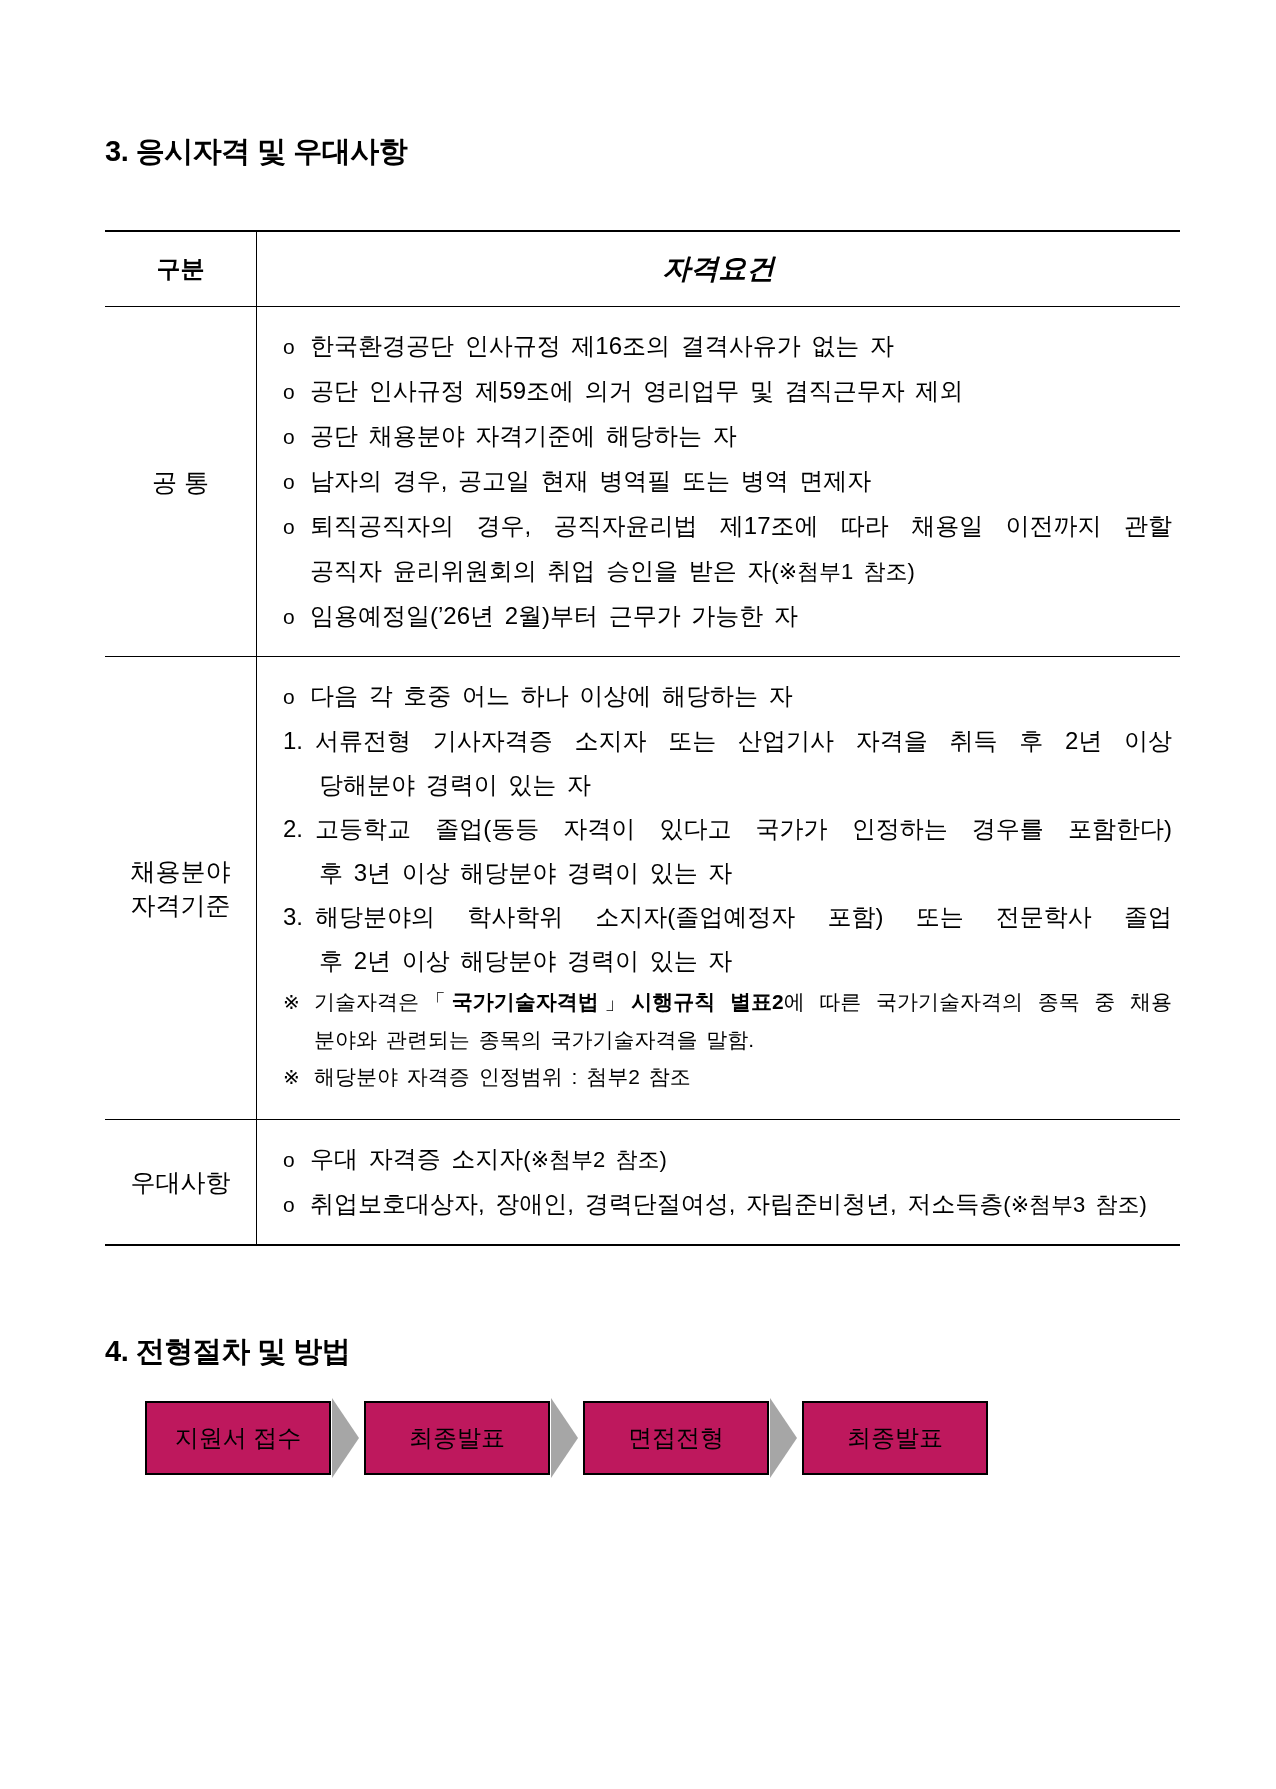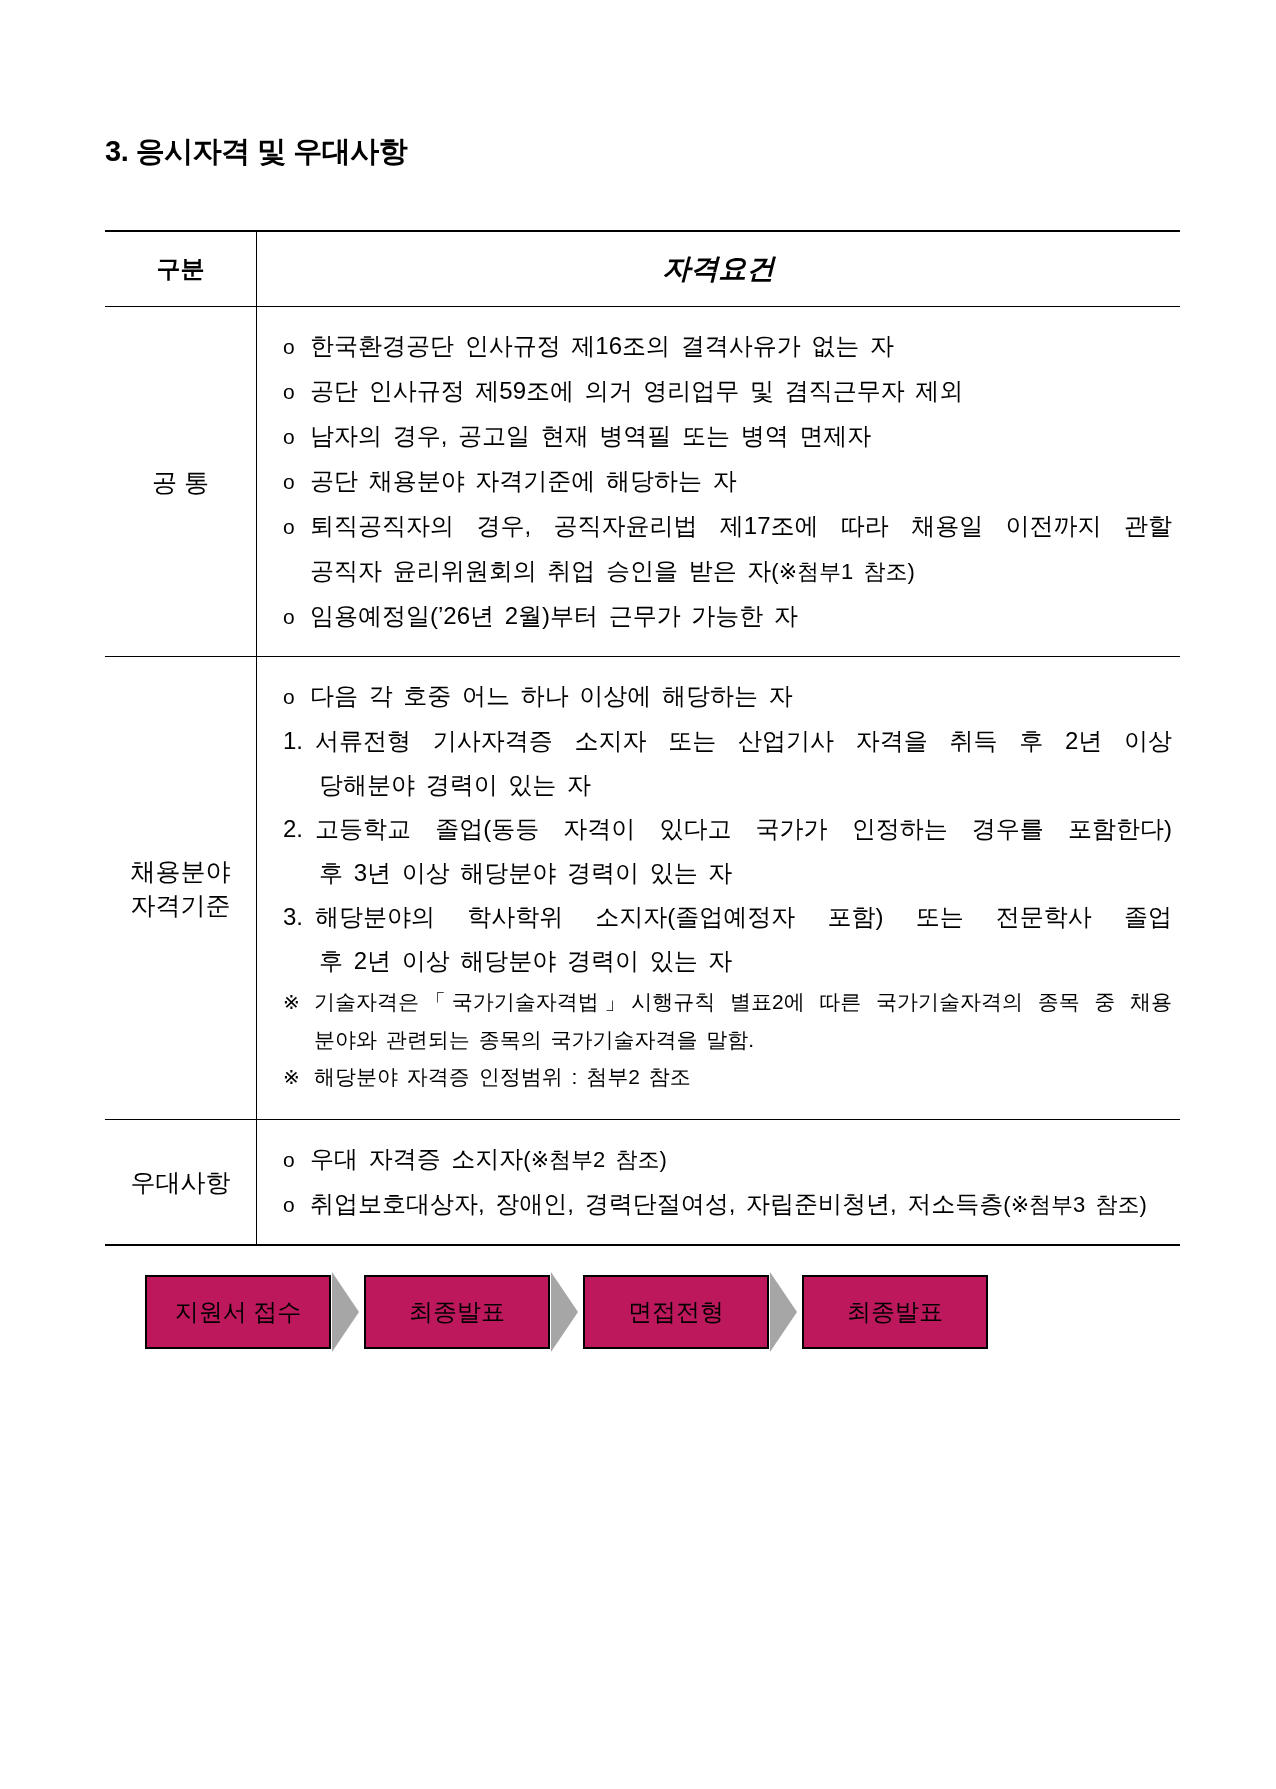--- a/index.html
+++ b/index.html
@@ -83,8 +83,8 @@
         <div class="cell-body">
           <div class="line"><span class="marker">o</span><span>한국환경공단 인사규정 제16조의 결격사유가 없는 자</span></div>
           <div class="line"><span class="marker">o</span><span>공단 인사규정 제59조에 의거 영리업무 및 겸직근무자 제외</span></div>
+          <div class="line"><span class="marker">o</span><span>공단 채용분야 자격기준에 해당하는 자</span></div>
           <div class="line"><span class="marker">o</span><span>남자의 경우, 공고일 현재 병역필 또는 병역 면제자</span></div>
-          <div class="line"><span class="marker">o</span><span>공단 채용분야 자격기준에 해당하는 자</span></div>
           <div class="line j"><span class="marker">o</span><span>퇴직공직자의 경우, 공직자윤리법 제17조에 따라 채용일 이전까지 관할</span></div>
           <div class="line cont"><span>공직자 윤리위원회의 취업 승인을 받은 자</span><span class="ref">(※첨부1 참조)</span></div>
           <div class="line"><span class="marker">o</span><span>임용예정일(’26년 2월)부터 근무가 가능한 자</span></div>

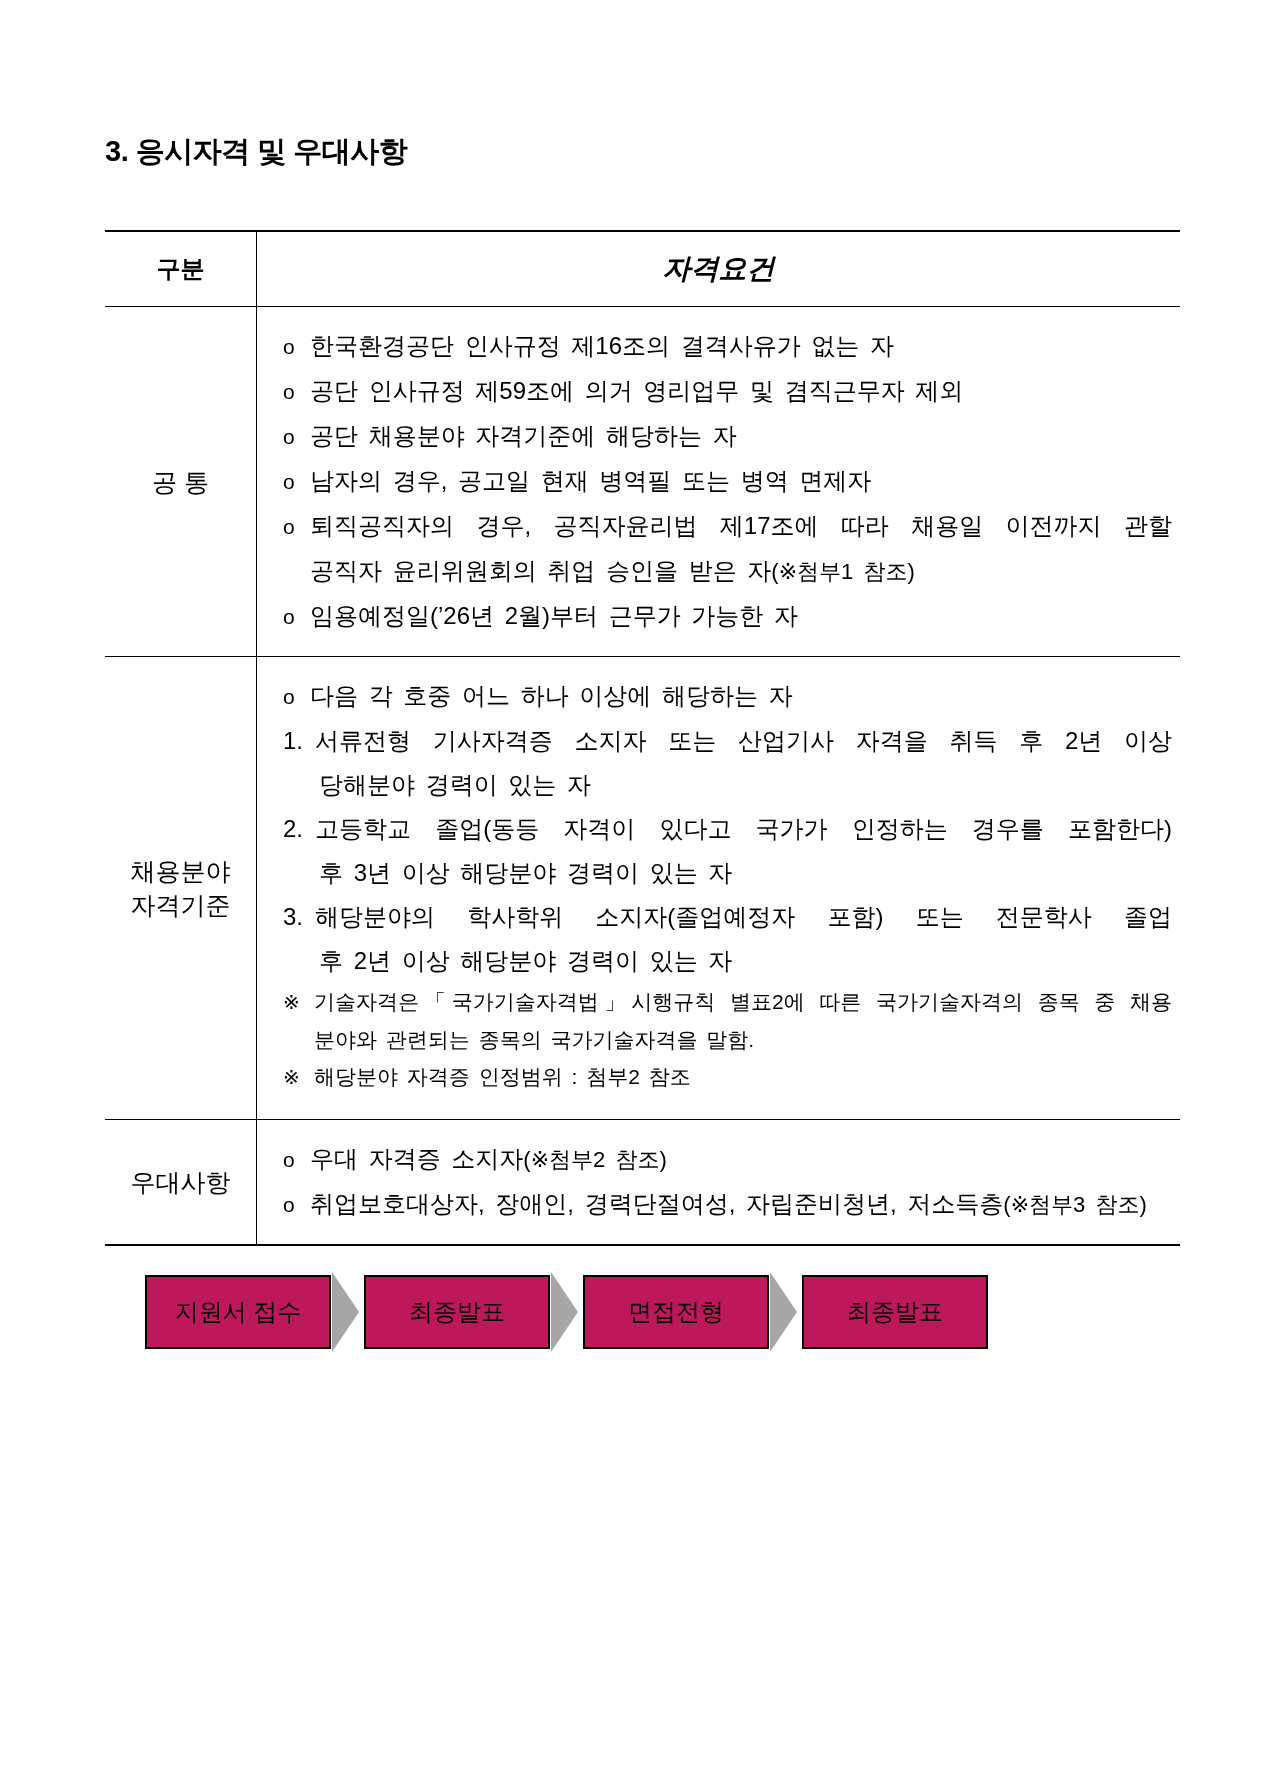--- a/index.html
+++ b/index.html
@@ -45,7 +45,7 @@
   .note .marker-x { display:inline-block; width:31px; font-size:20px; }
   .note-cont { padding-left:31px; }
   .ref { font-size:22px; }
-  .b { font-weight:400; }
+  .b { font-weight:700; }
   .j { text-align:justify; text-align-last:justify; }
 
   

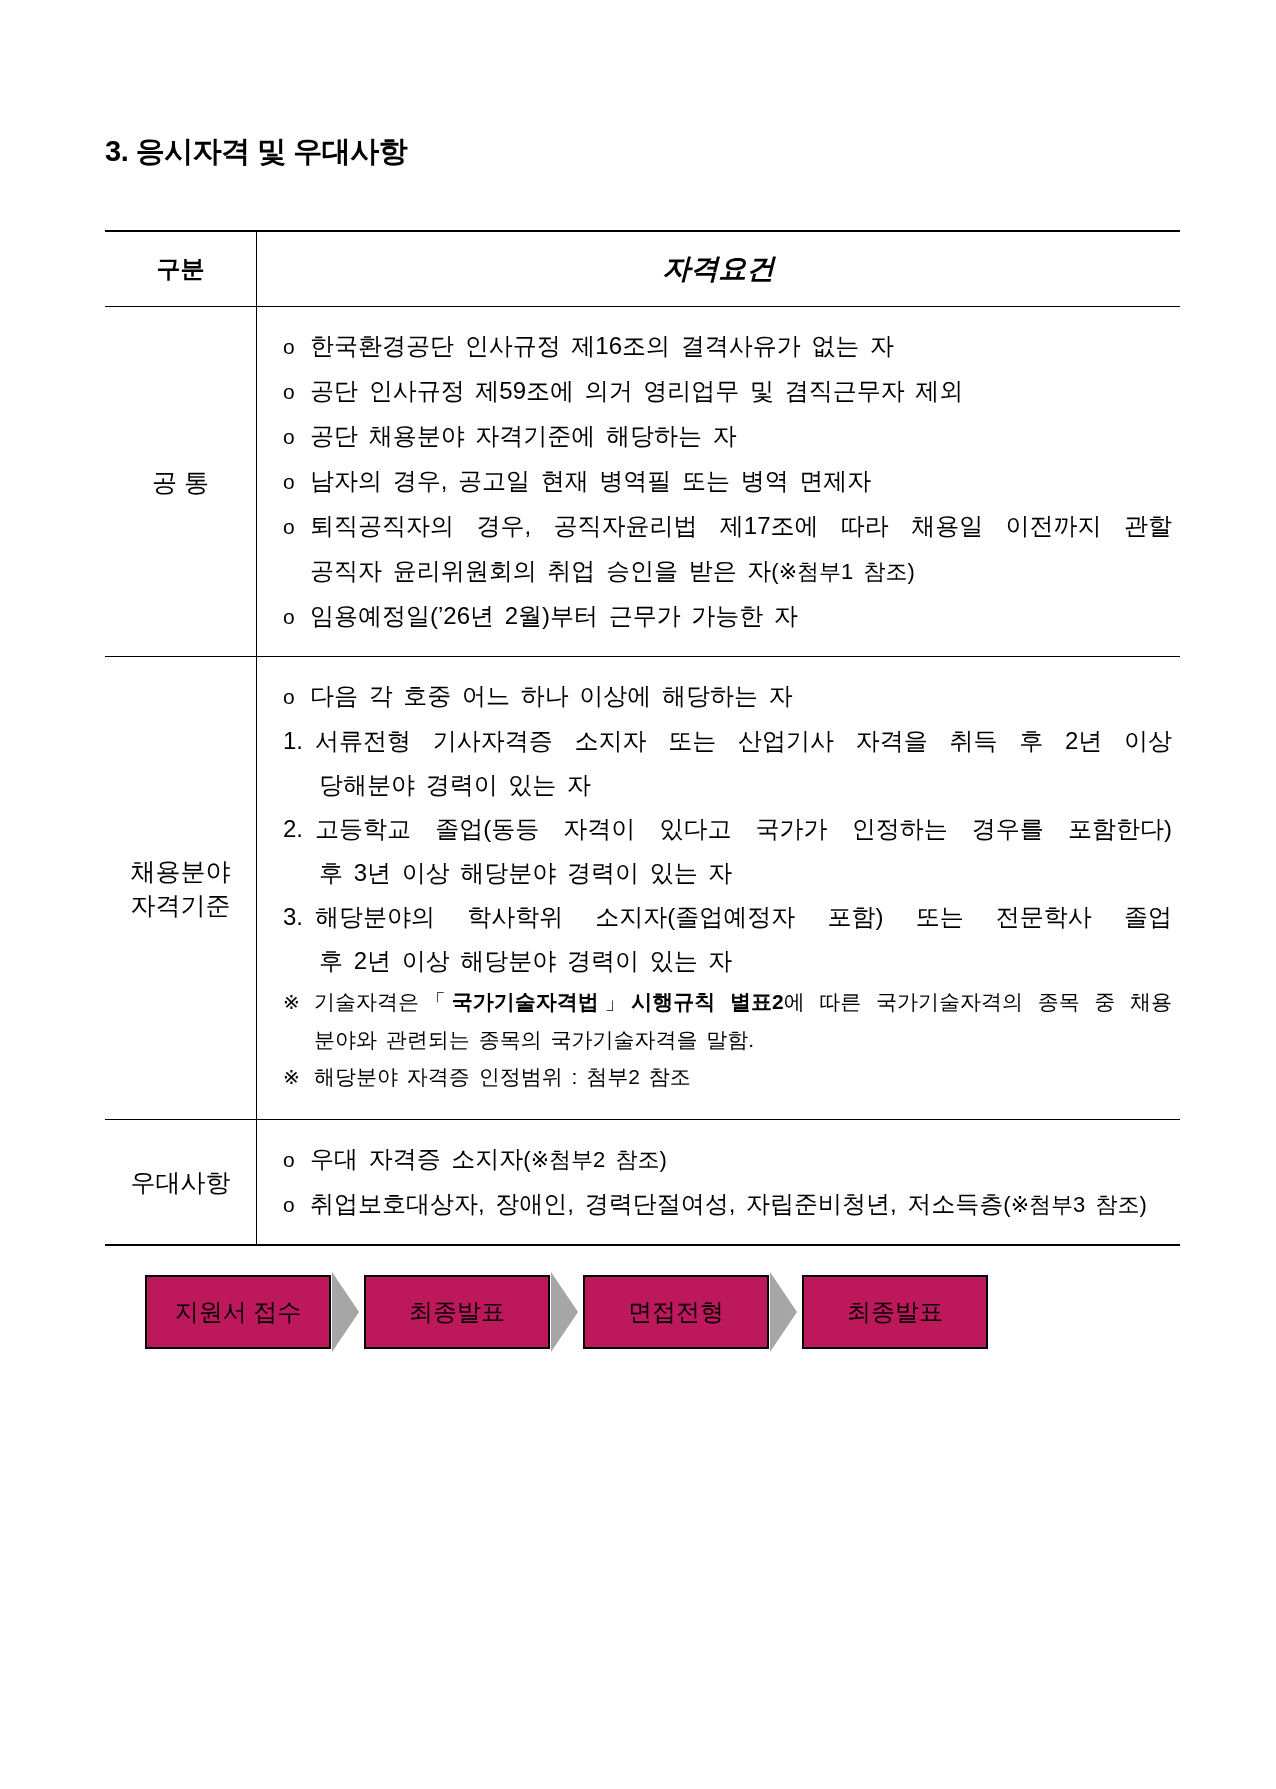--- a/index.html
+++ b/index.html
@@ -120,6 +120,7 @@
 
     </div>
 
+    <div class="sec-title sec4">4. 전형절차 및 방법</div>
 
     <div class="flow">
       <div class="step">지원서 접수</div>

